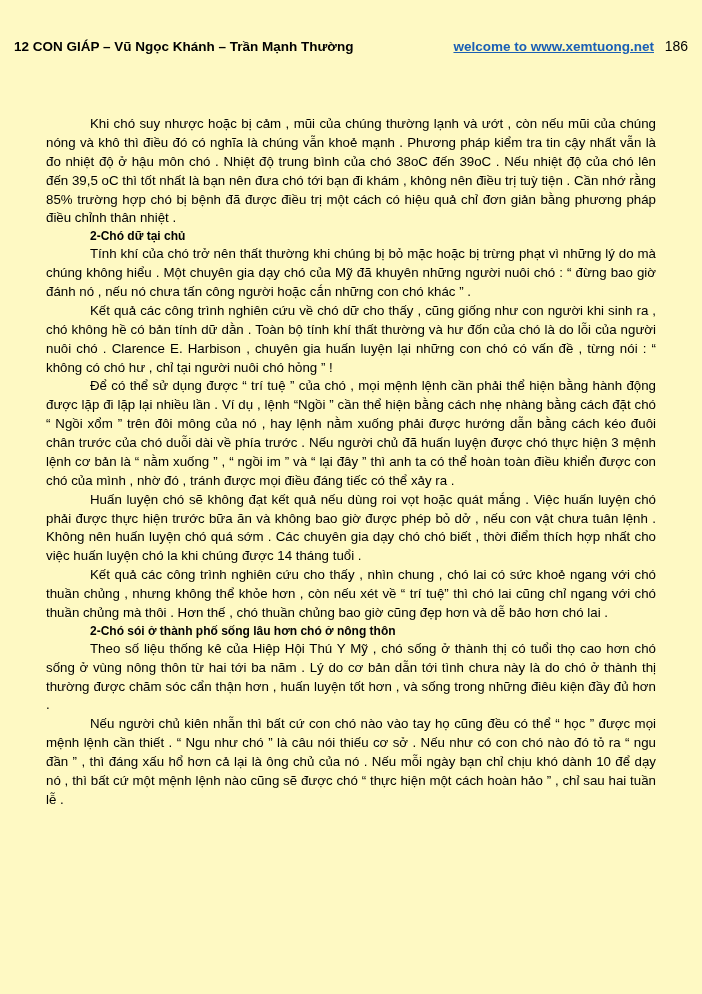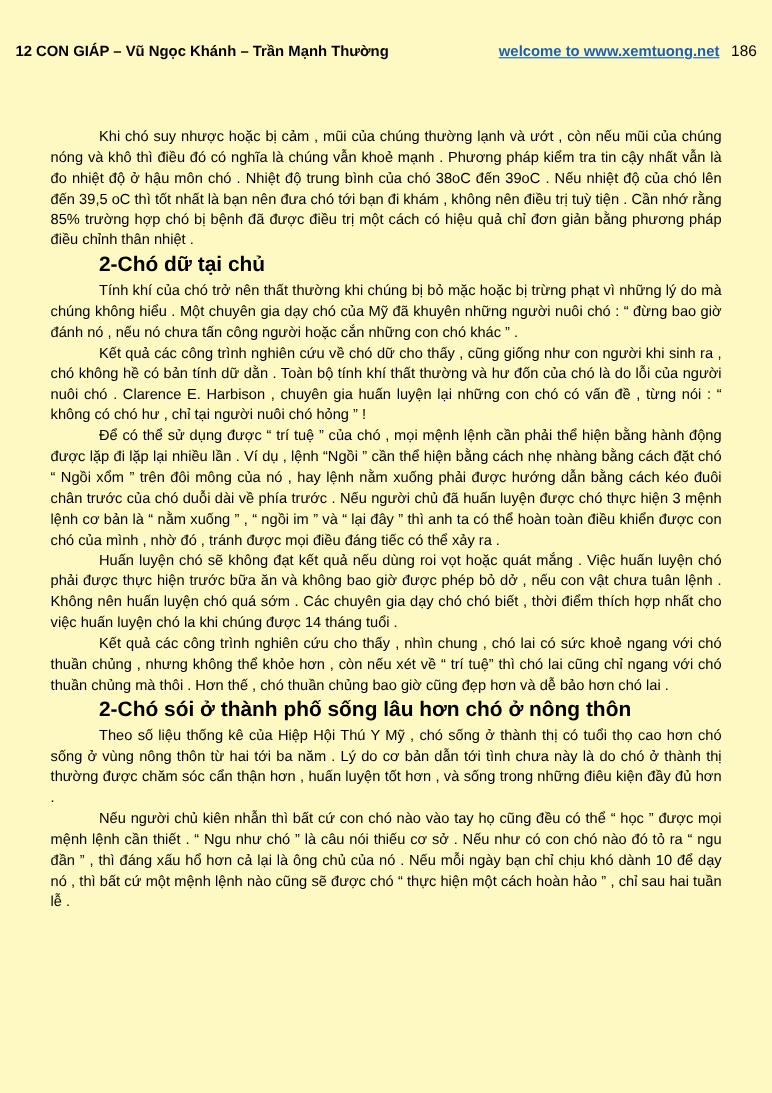--- a/index.html
+++ b/index.html
@@ -61,7 +61,7 @@
   }
   h2 {
     margin: 0;
-    font-size: 19px;
+    font-size: 12px;
     font-weight: bold;
     text-indent: 44px;
     line-height: 1.42;

